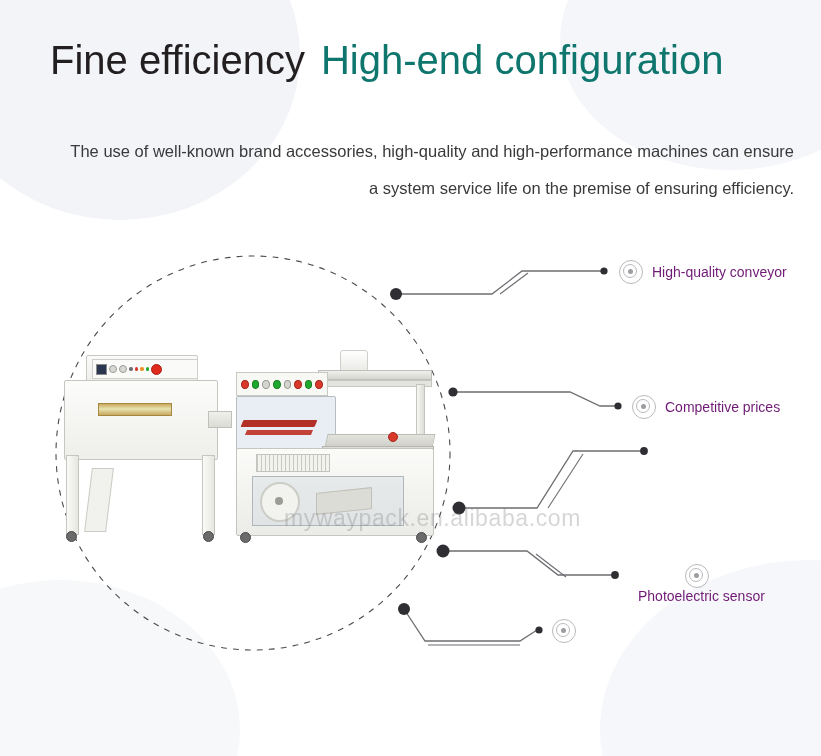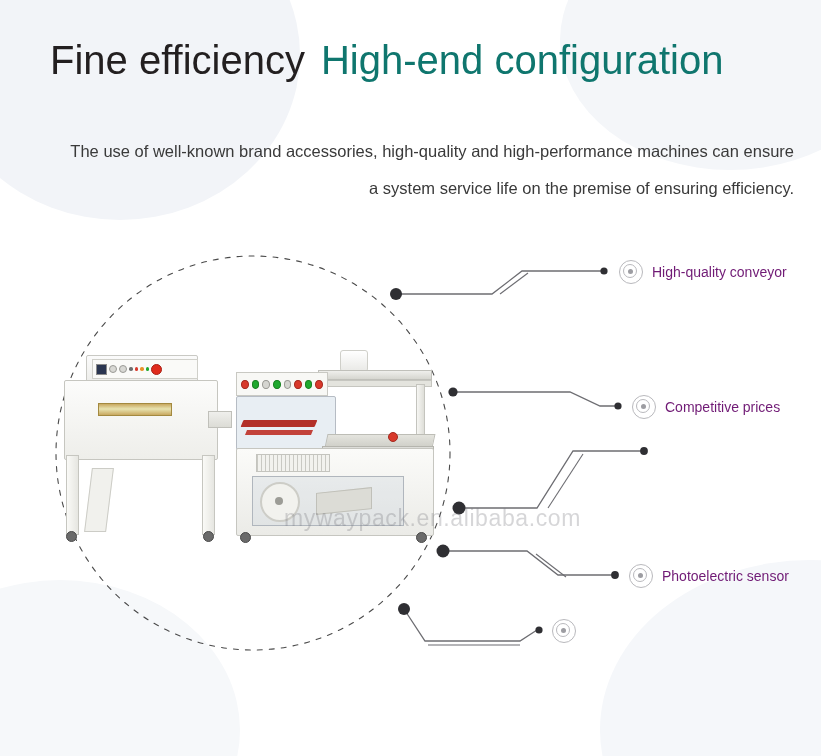--- a/index.html
+++ b/index.html
@@ -382,7 +382,7 @@
     </div>
 
 
-    <div class="callout" style="left:629px; top:354px;">
+    <div class="callout" style="left:629px; top:354px;flex-direction:column;">
       <span class="bullseye"></span>
       <span class="callout-label">Photoelectric sensor</span>
     </div>

